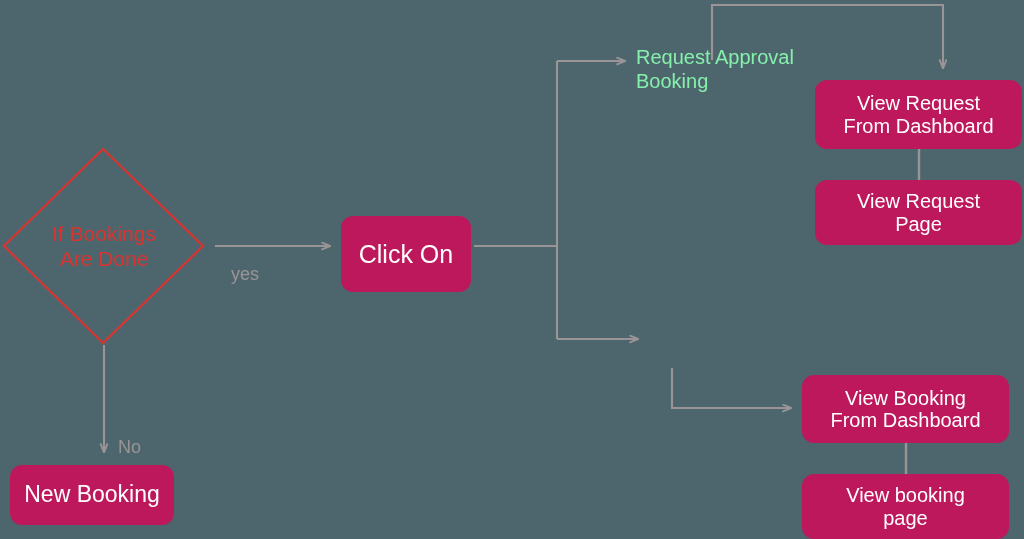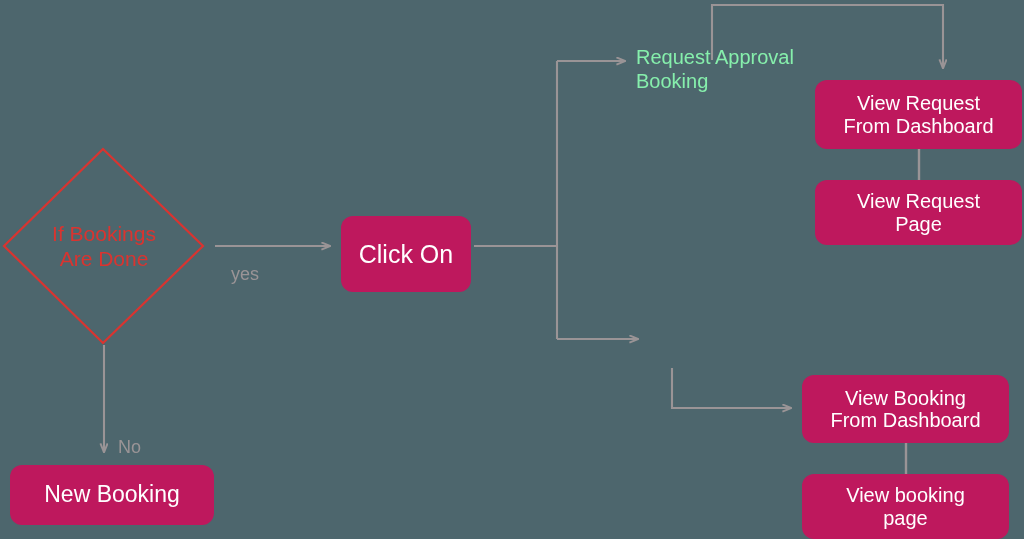--- a/index.html
+++ b/index.html
@@ -111,7 +111,7 @@
 
   <div class="edge-label" style="left:118px; top:394px; font-size:18px;margin-top:43px;">No</div>
 
-  <div class="node" style="left:10px; top:465px; width:204px; height:60px; font-size:23px;">New  Booking</div>
+  <div class="node" style="left:10px; top:465px; width:164px; height:60px; font-size:23px;">New  Booking</div>
 
   <div class="node" style="left:341px; top:216px; width:130px; height:76px; font-size:25px;">Click On</div>
 

